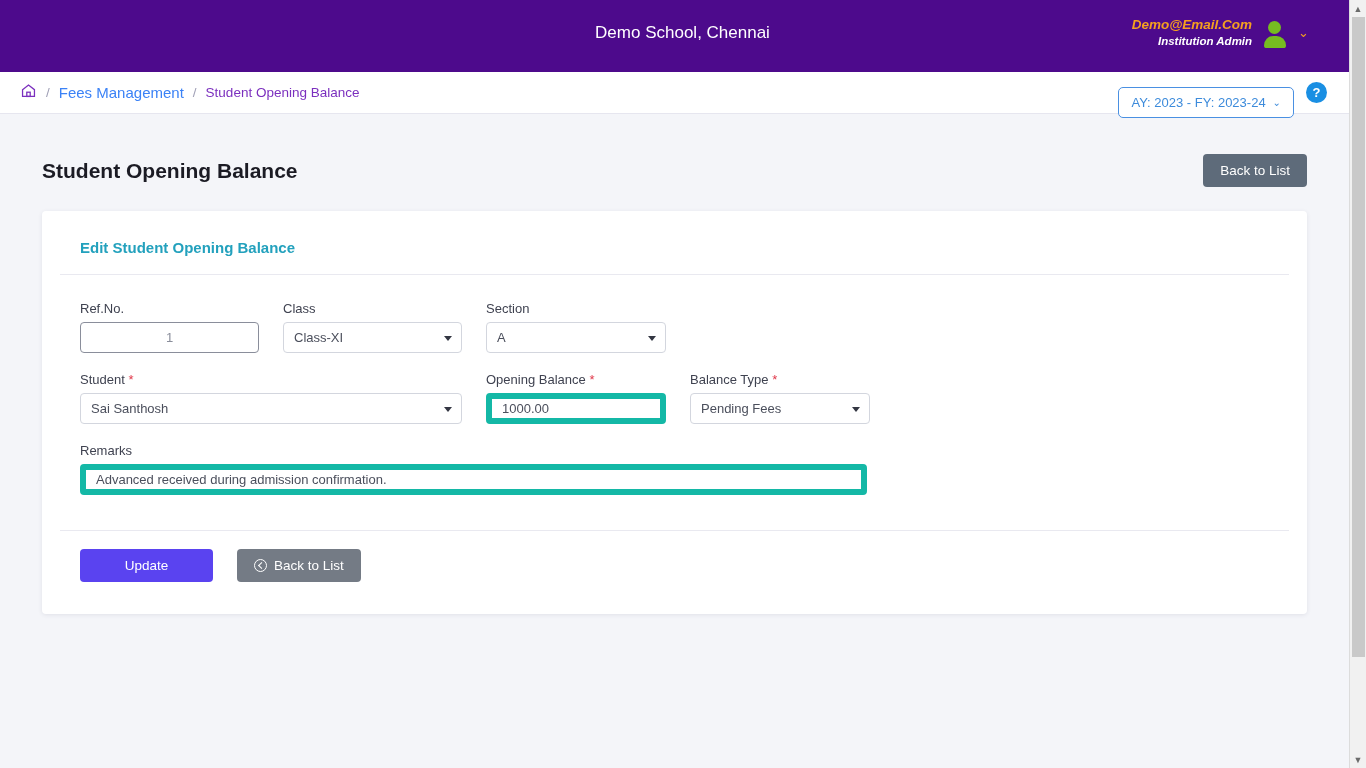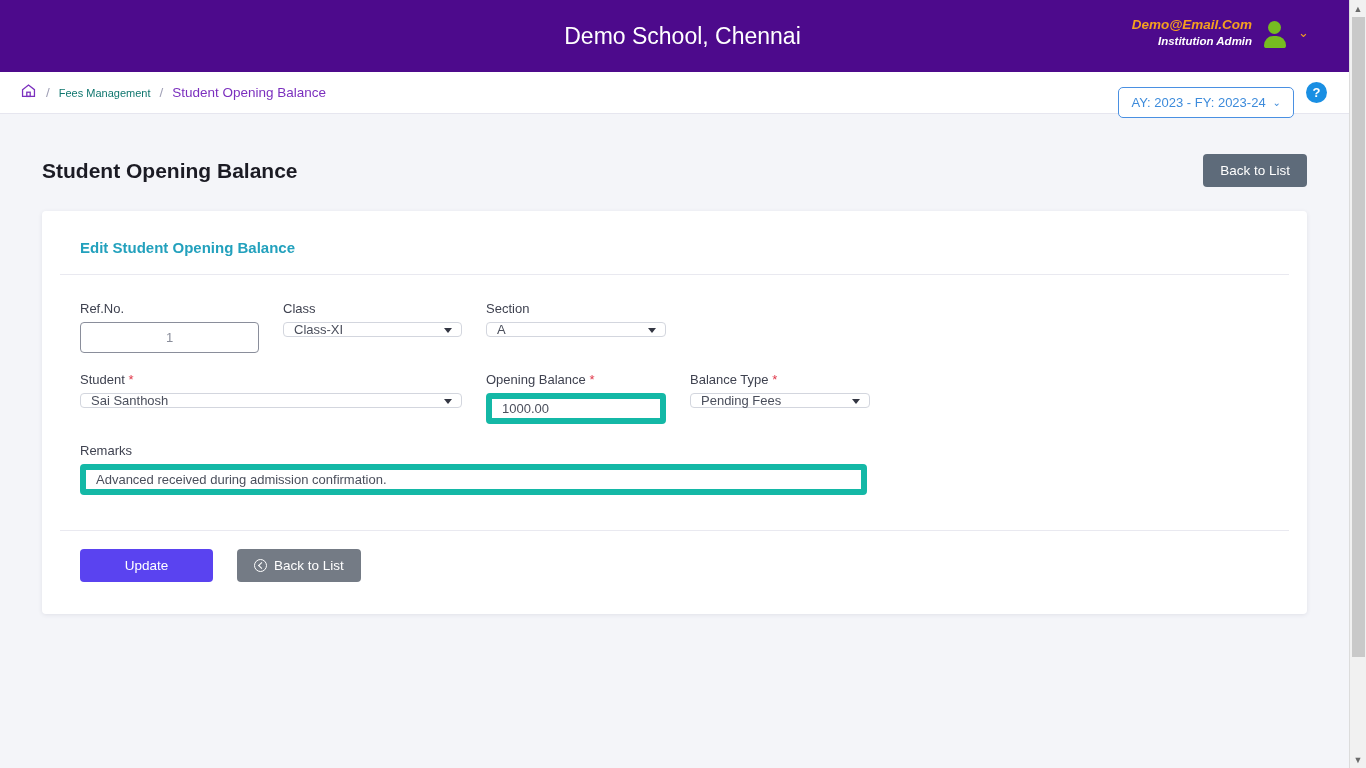--- a/index.html
+++ b/index.html
@@ -66,7 +66,7 @@
     left: 16px; right: 0;
     text-align: center;
     color: #ffffff;
-    font-size: 23px;
+    font-size: 17px;
     top: 23px;
   }
   .user-block {

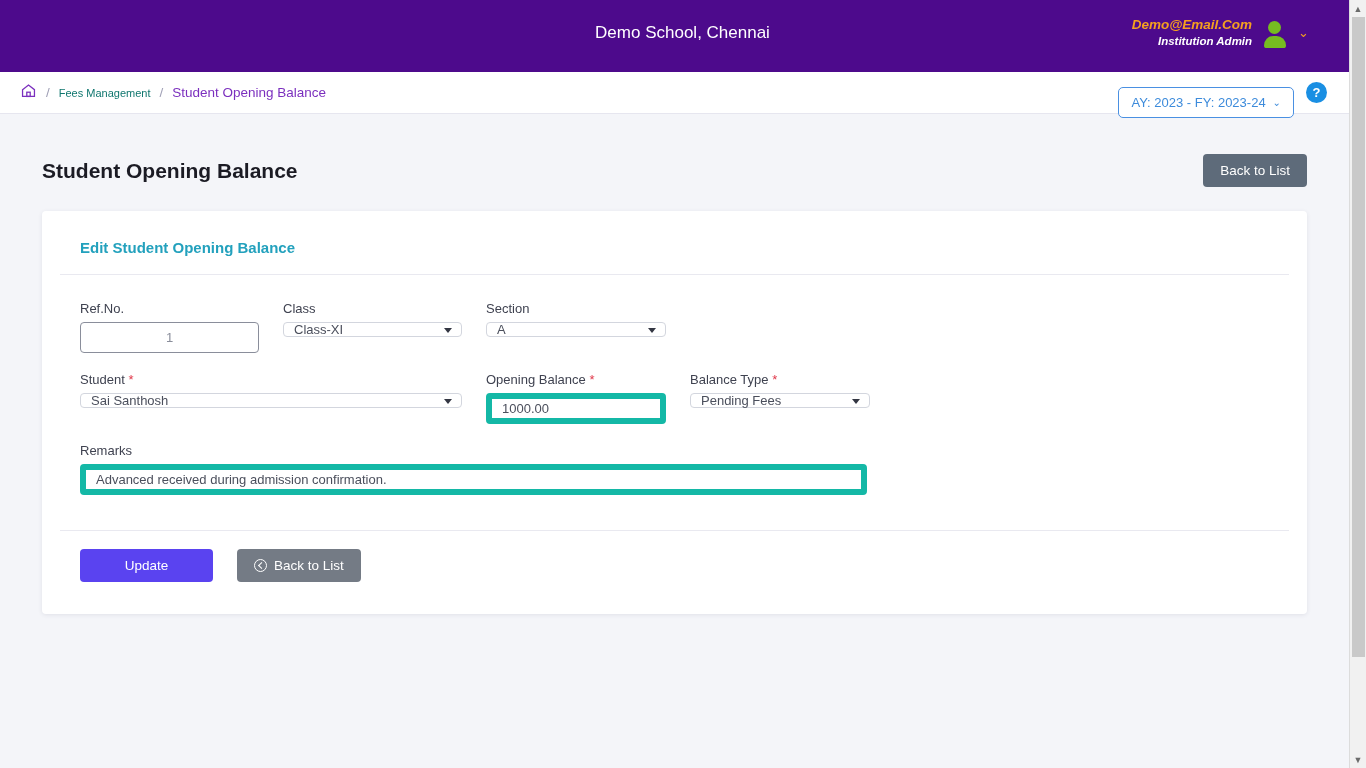--- a/index.html
+++ b/index.html
@@ -106,7 +106,7 @@
   .crumbs { display: flex; align-items: center; gap: 9px; }
   .home-ico { display: block; }
   .crumb-sep { color: #9f9fb5; font-size: 13.5px; }
-  .crumb-link { color: #0f766e; font-size: 11px; text-decoration: none; }
+  .crumb-link { color: #3b82f6; font-size: 15px; text-decoration: none; }
   .crumb-cur { color: #7b2fbe; font-size: 13.5px; }
   .crumb-right {
     margin-left: auto;

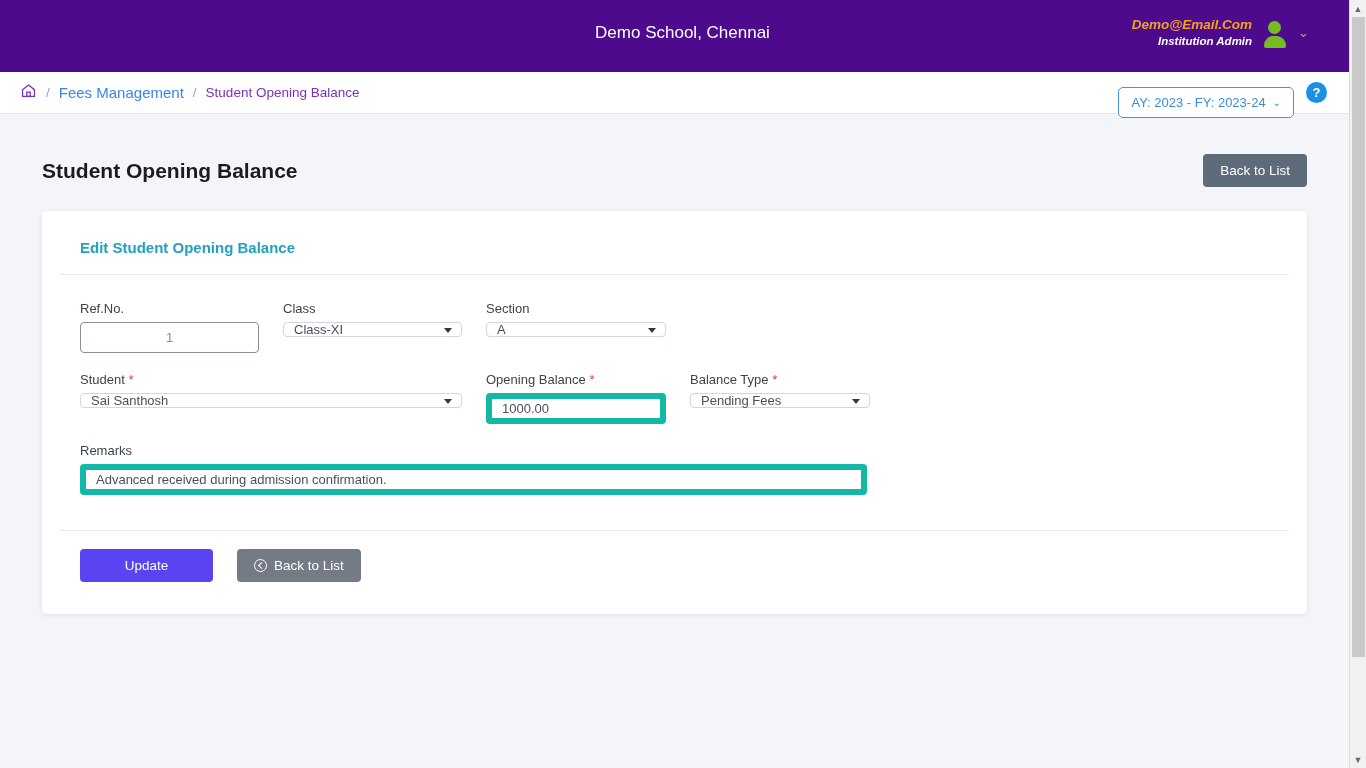--- a/index.html
+++ b/index.html
@@ -210,7 +210,7 @@
     color: #8a8e9b;
   }
   .f-select {
-    height: 15px;
+    height: 31px;
     border: 1px solid #d3d6de;
     border-radius: 4px;
     background: #ffffff;

